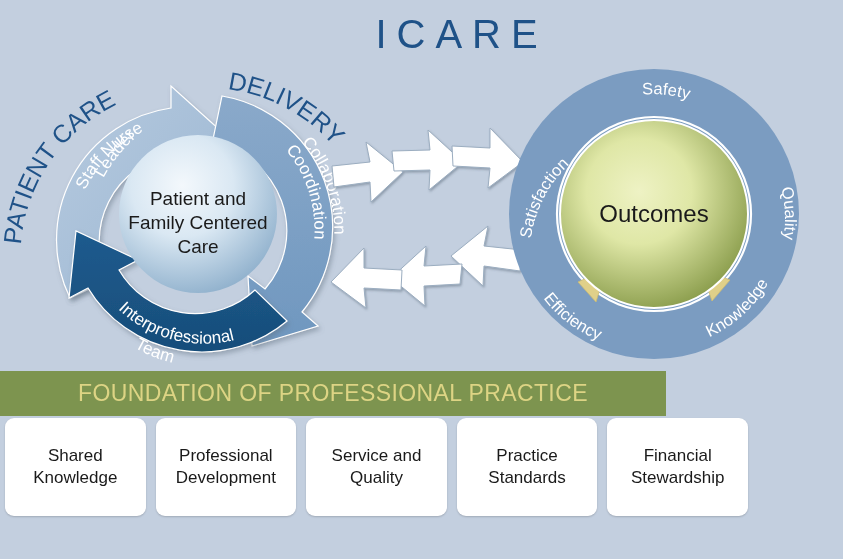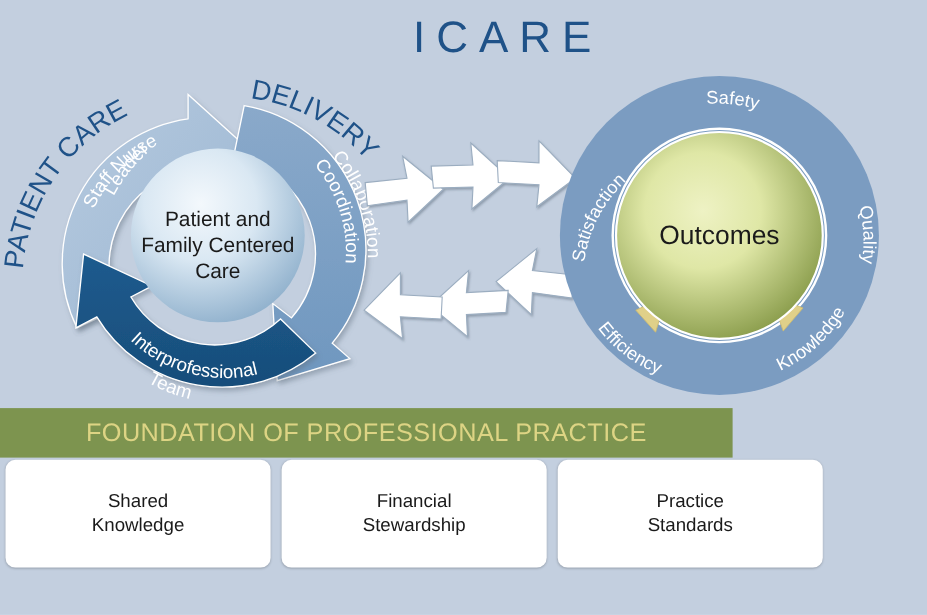--- a/index.html
+++ b/index.html
@@ -314,6 +314,12 @@
     </div>
     <div class="card">
       <span class="card-label">
+        <span>Professional</span><br>
+        <span>Development</span>
+      </span>
+    </div>
+    <div class="card">
+      <span class="card-label">
         <span>Financial</span><br>
         <span>Stewardship</span>
       </span>

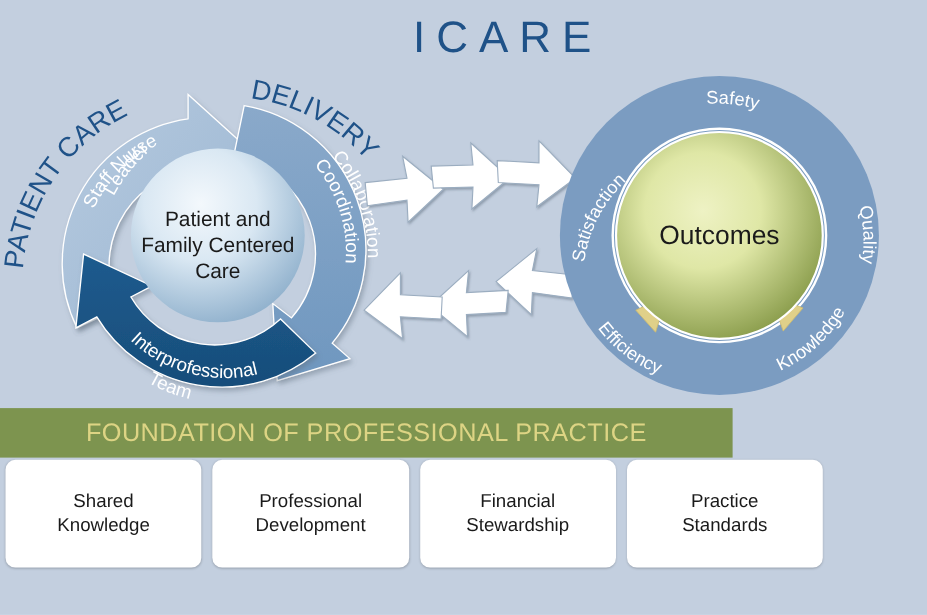--- a/index.html
+++ b/index.html
@@ -320,6 +320,12 @@
     </div>
     <div class="card">
       <span class="card-label">
+        <span>Service and</span><br>
+        <span>Quality</span>
+      </span>
+    </div>
+    <div class="card">
+      <span class="card-label">
         <span>Financial</span><br>
         <span>Stewardship</span>
       </span>

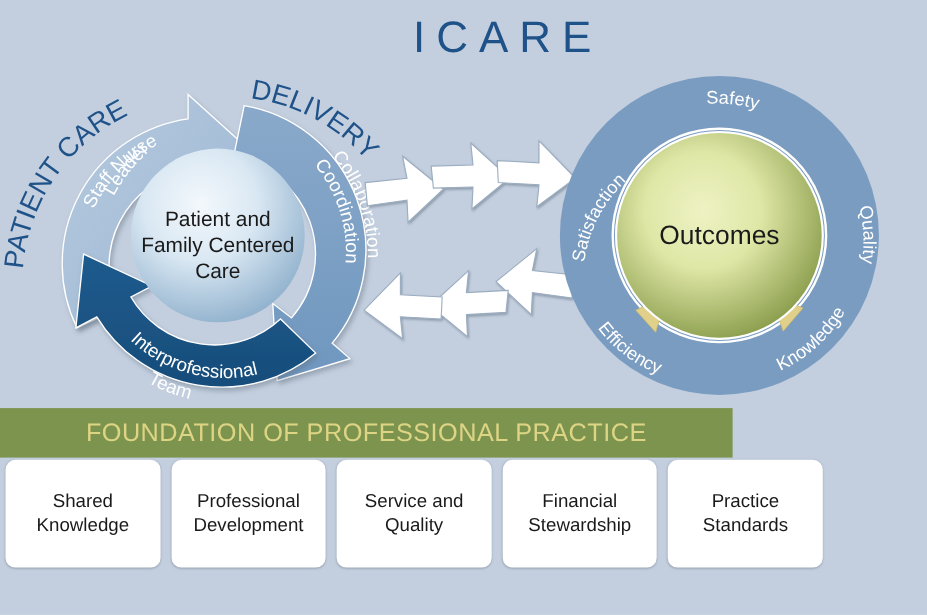--- a/index.html
+++ b/index.html
@@ -326,16 +326,16 @@
     </div>
     <div class="card">
       <span class="card-label">
+        <span>Practice</span><br>
+        <span>Standards</span>
+      </span>
+    </div>
+    <div class="card">
+      <span class="card-label">
         <span>Financial</span><br>
         <span>Stewardship</span>
       </span>
     </div>
-    <div class="card">
-      <span class="card-label">
-        <span>Practice</span><br>
-        <span>Standards</span>
-      </span>
-    </div>
   </div>
 
 

